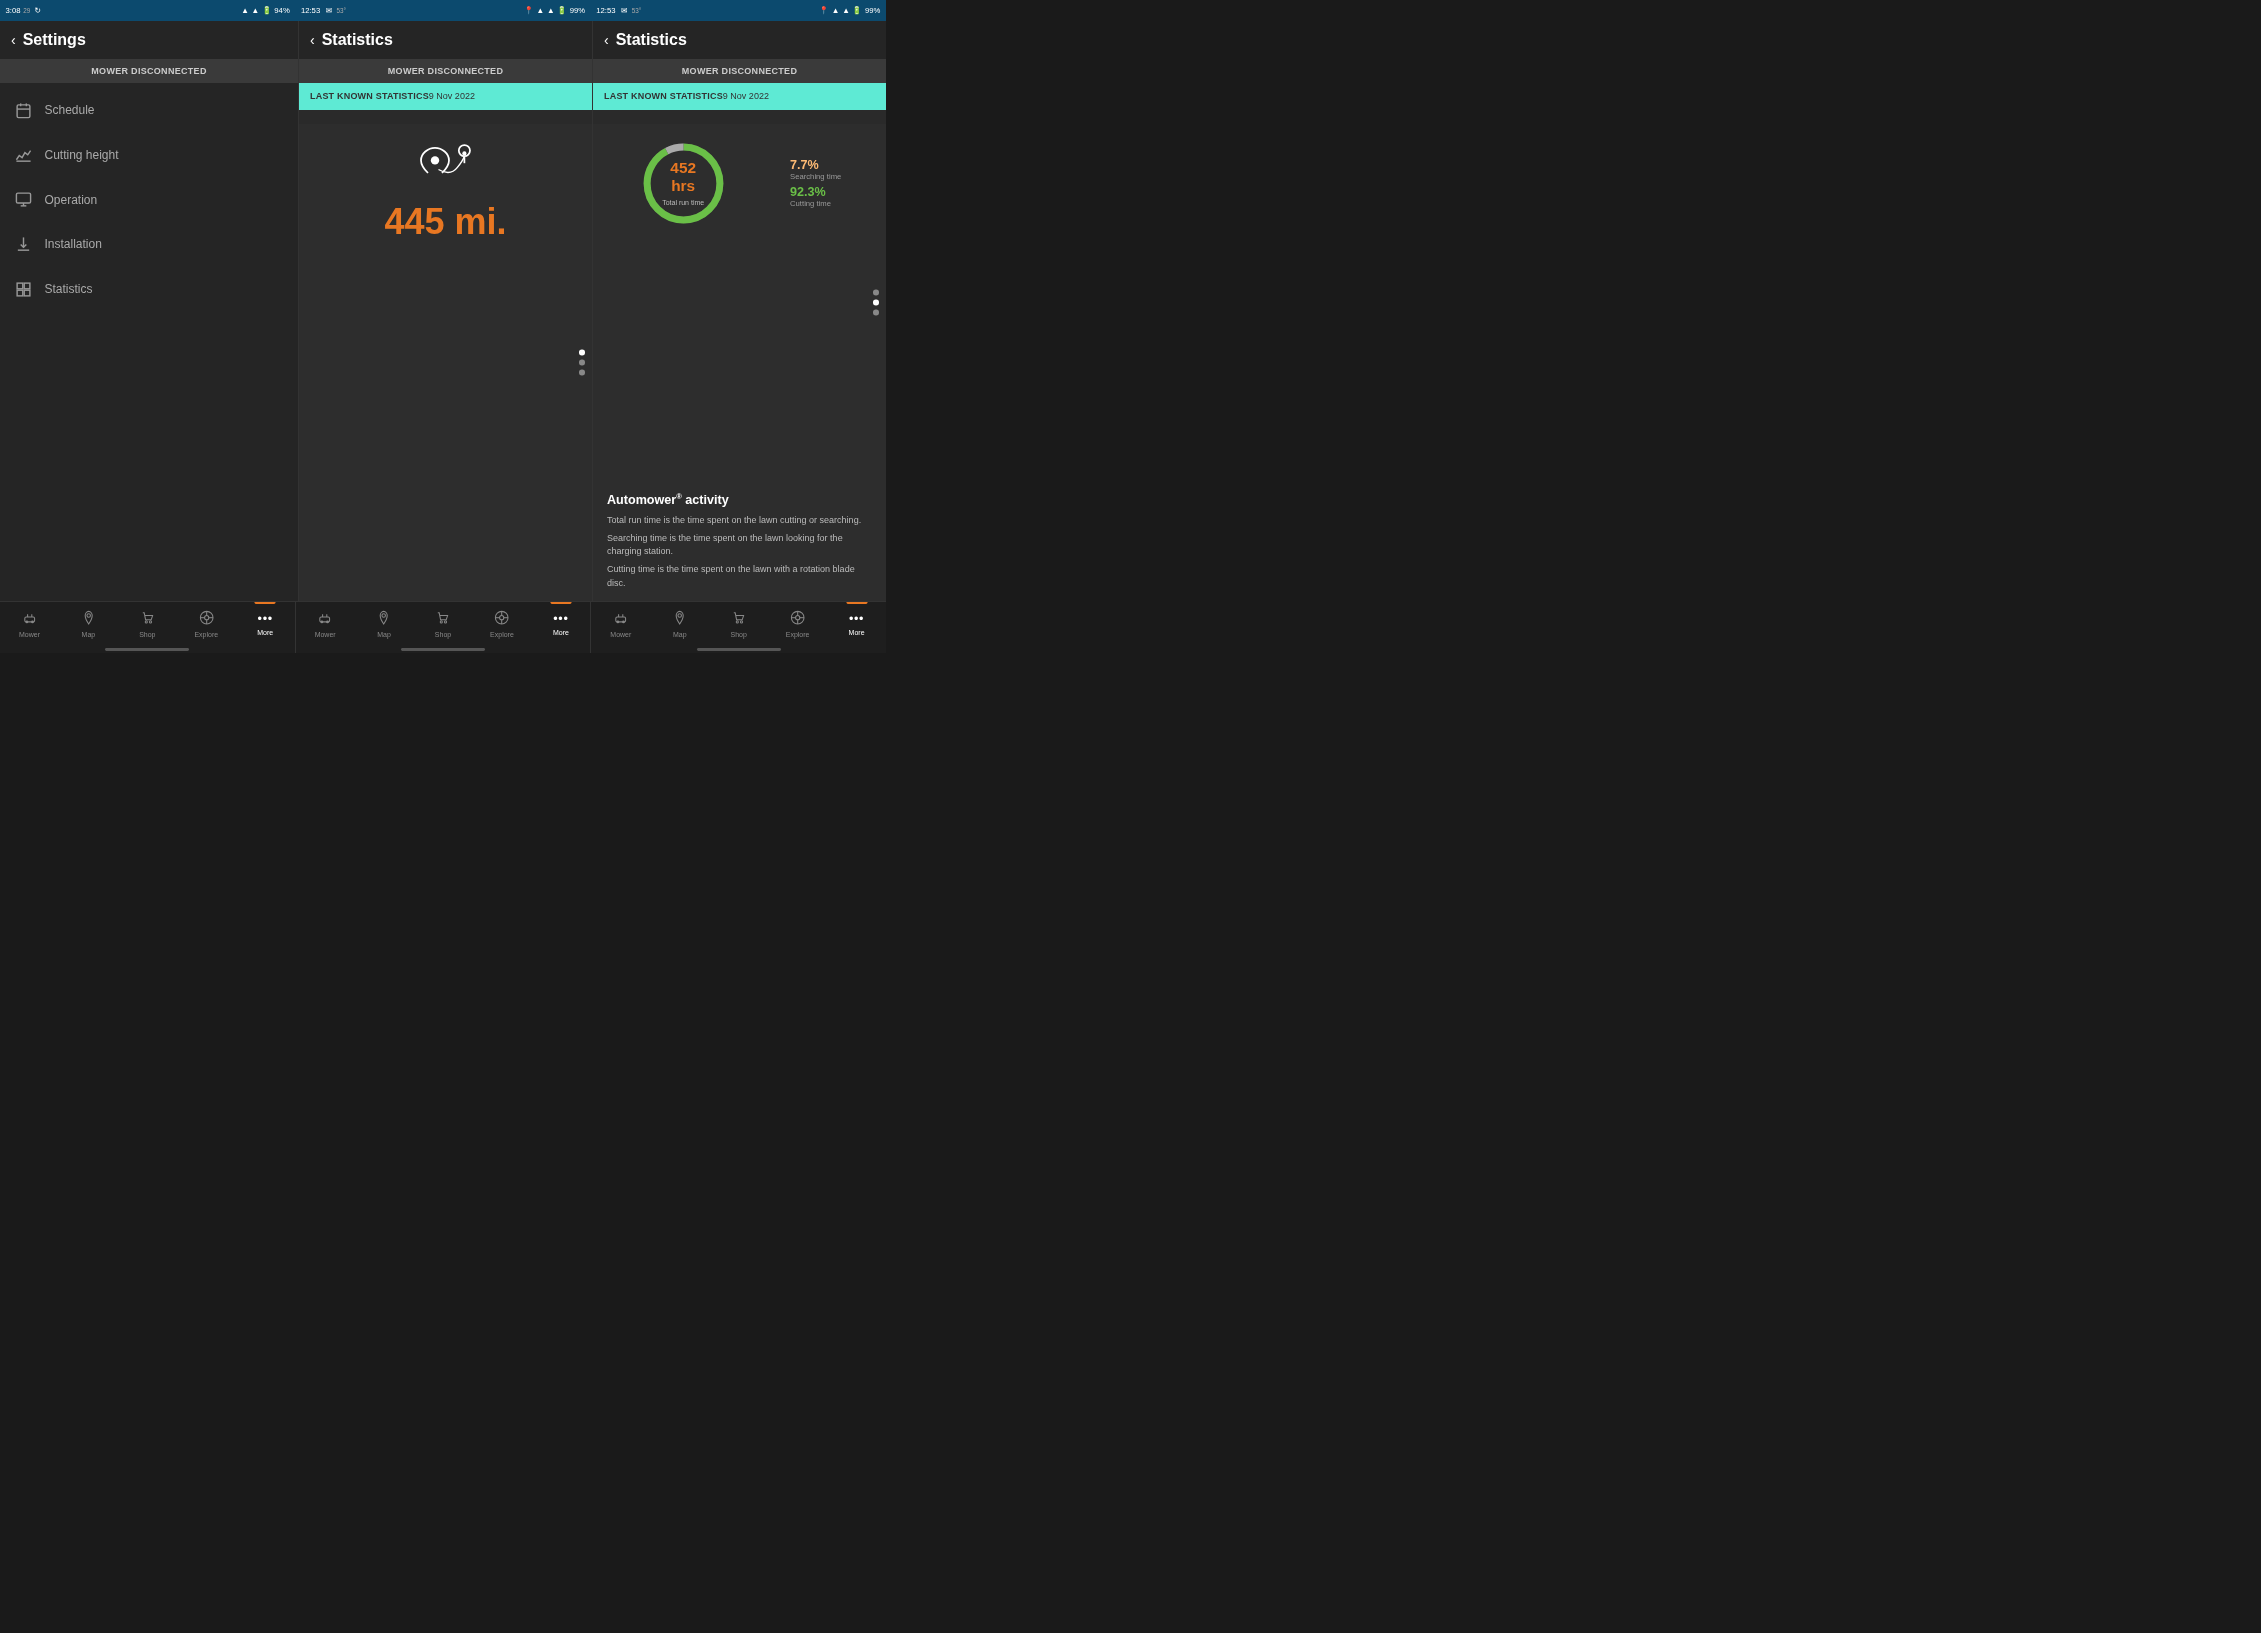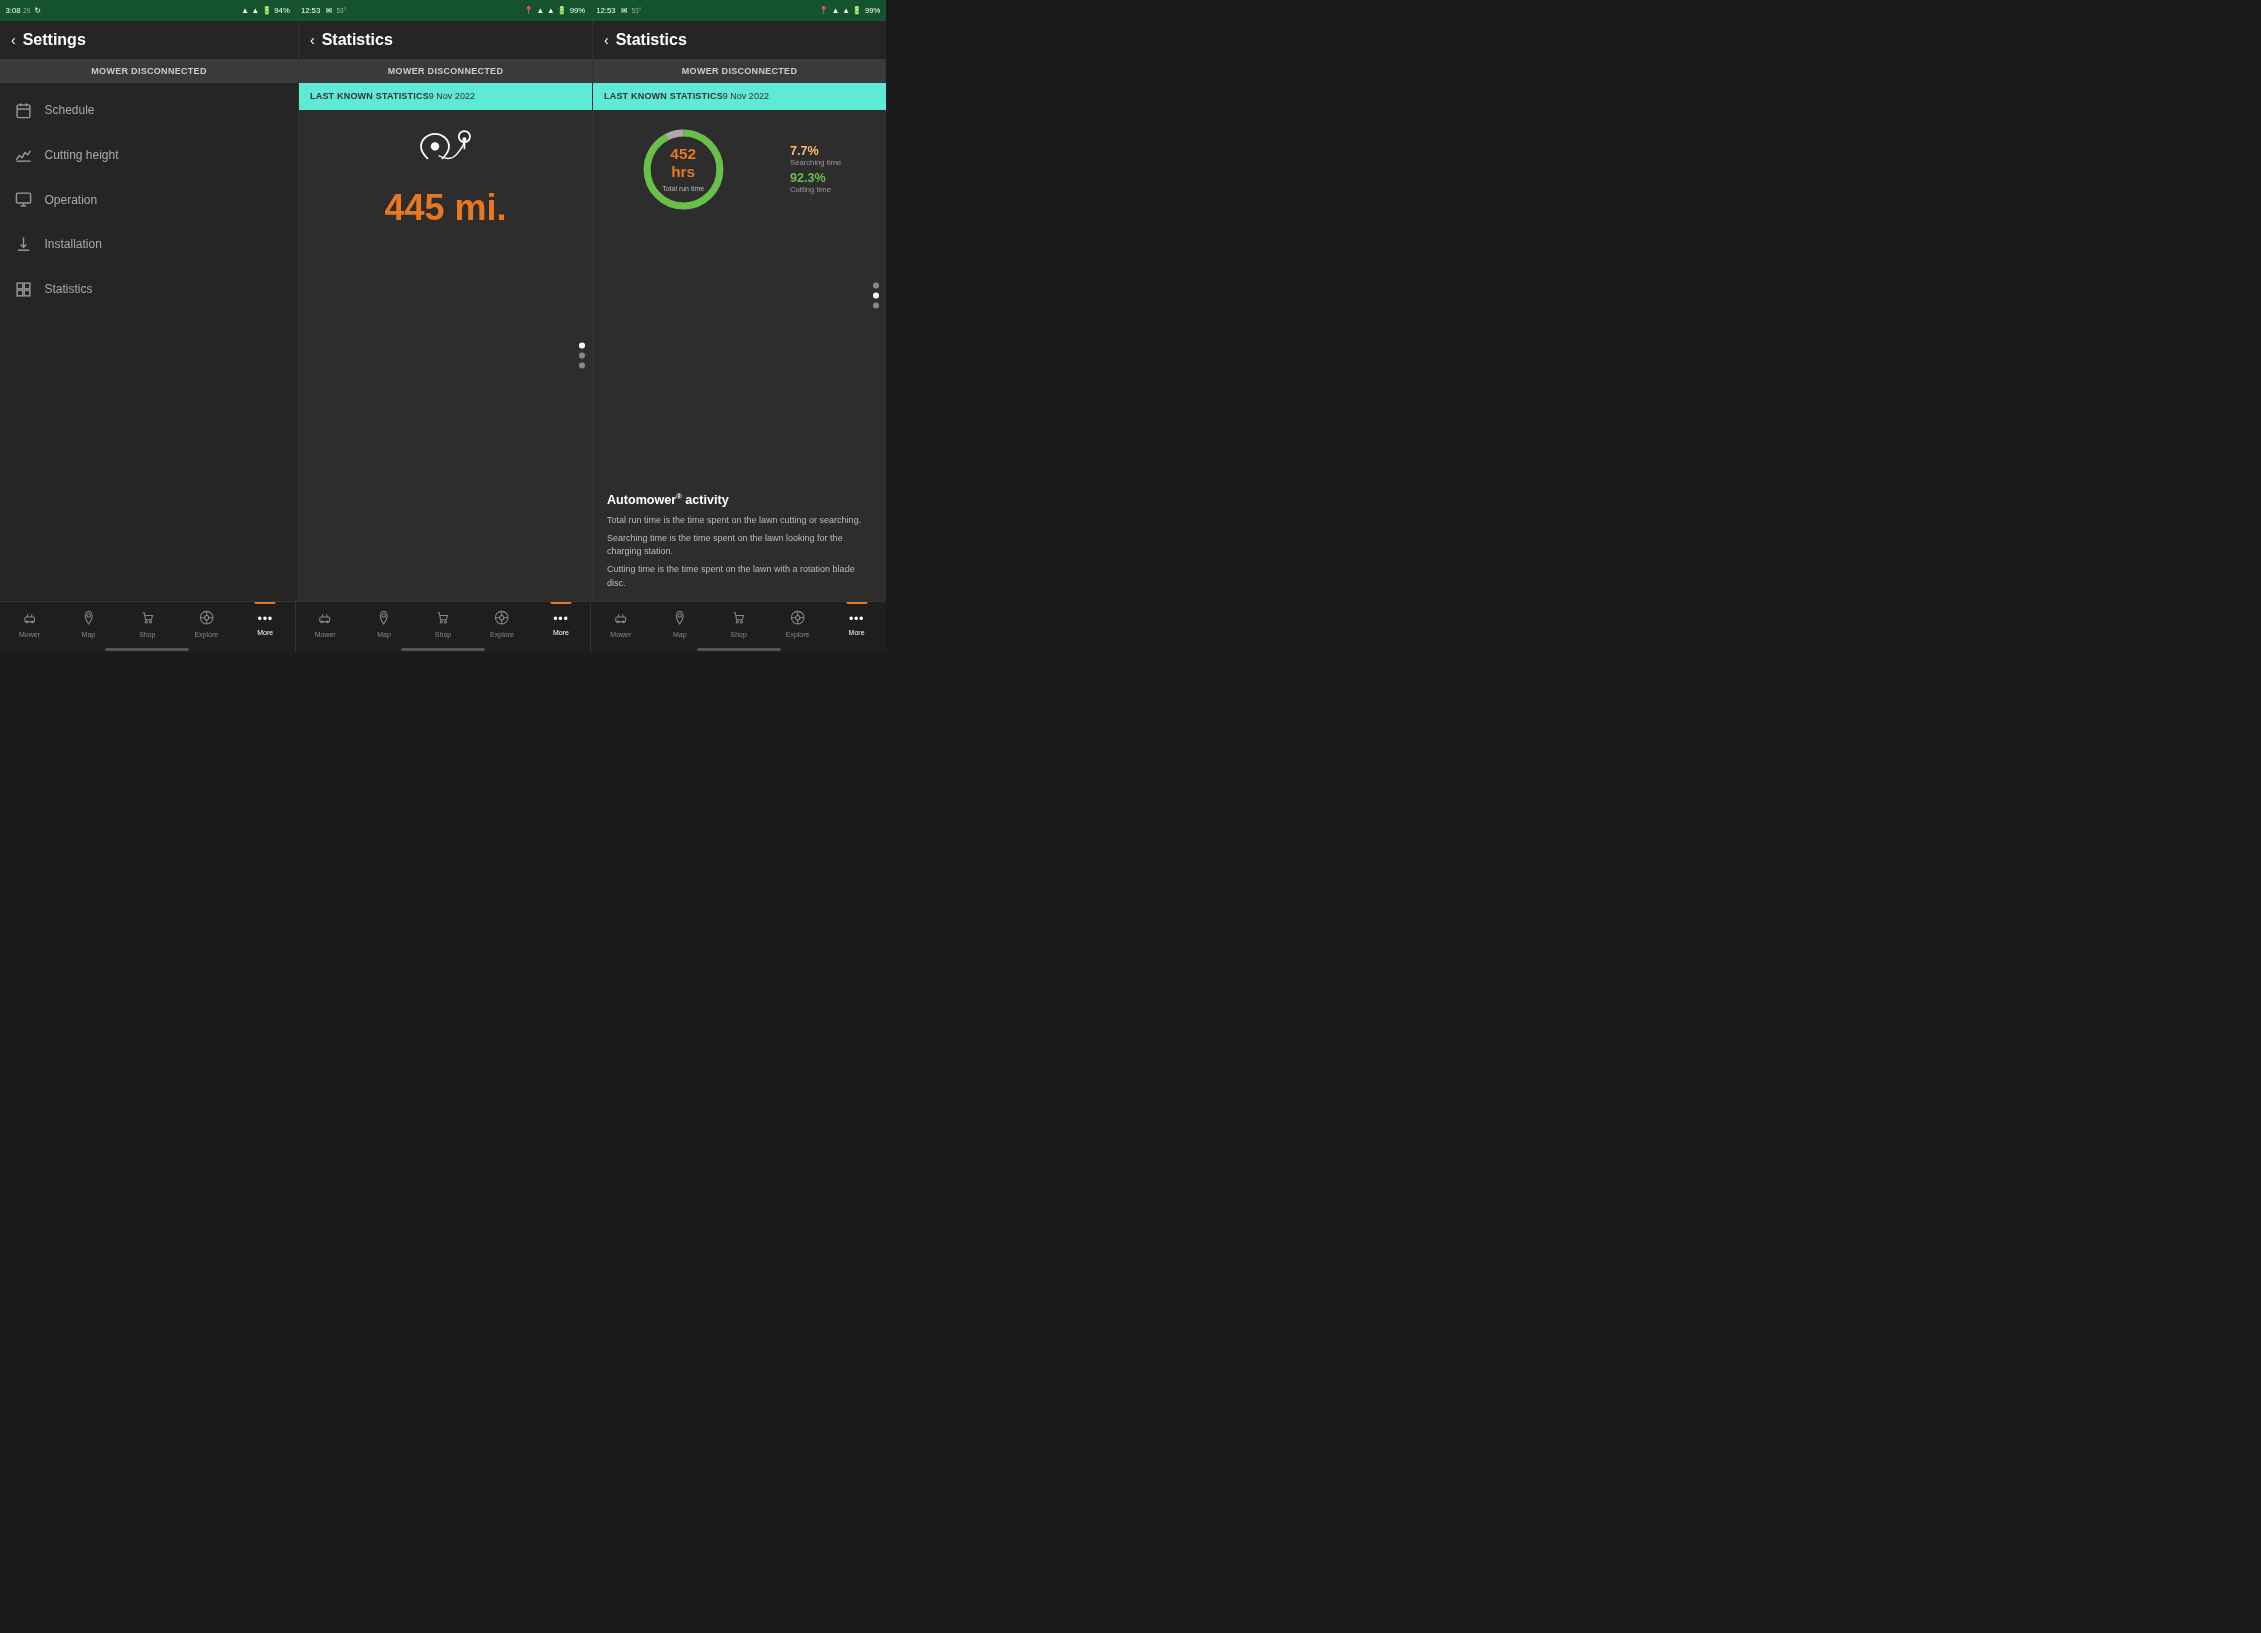--- a/index.html
+++ b/index.html
@@ -18,7 +18,7 @@
       display: flex;
       width: 100%;
       height: 21px;
-      background: #14532d;
+      background: #0c4a6e;
     }
     .status-segment {
       flex: 1;

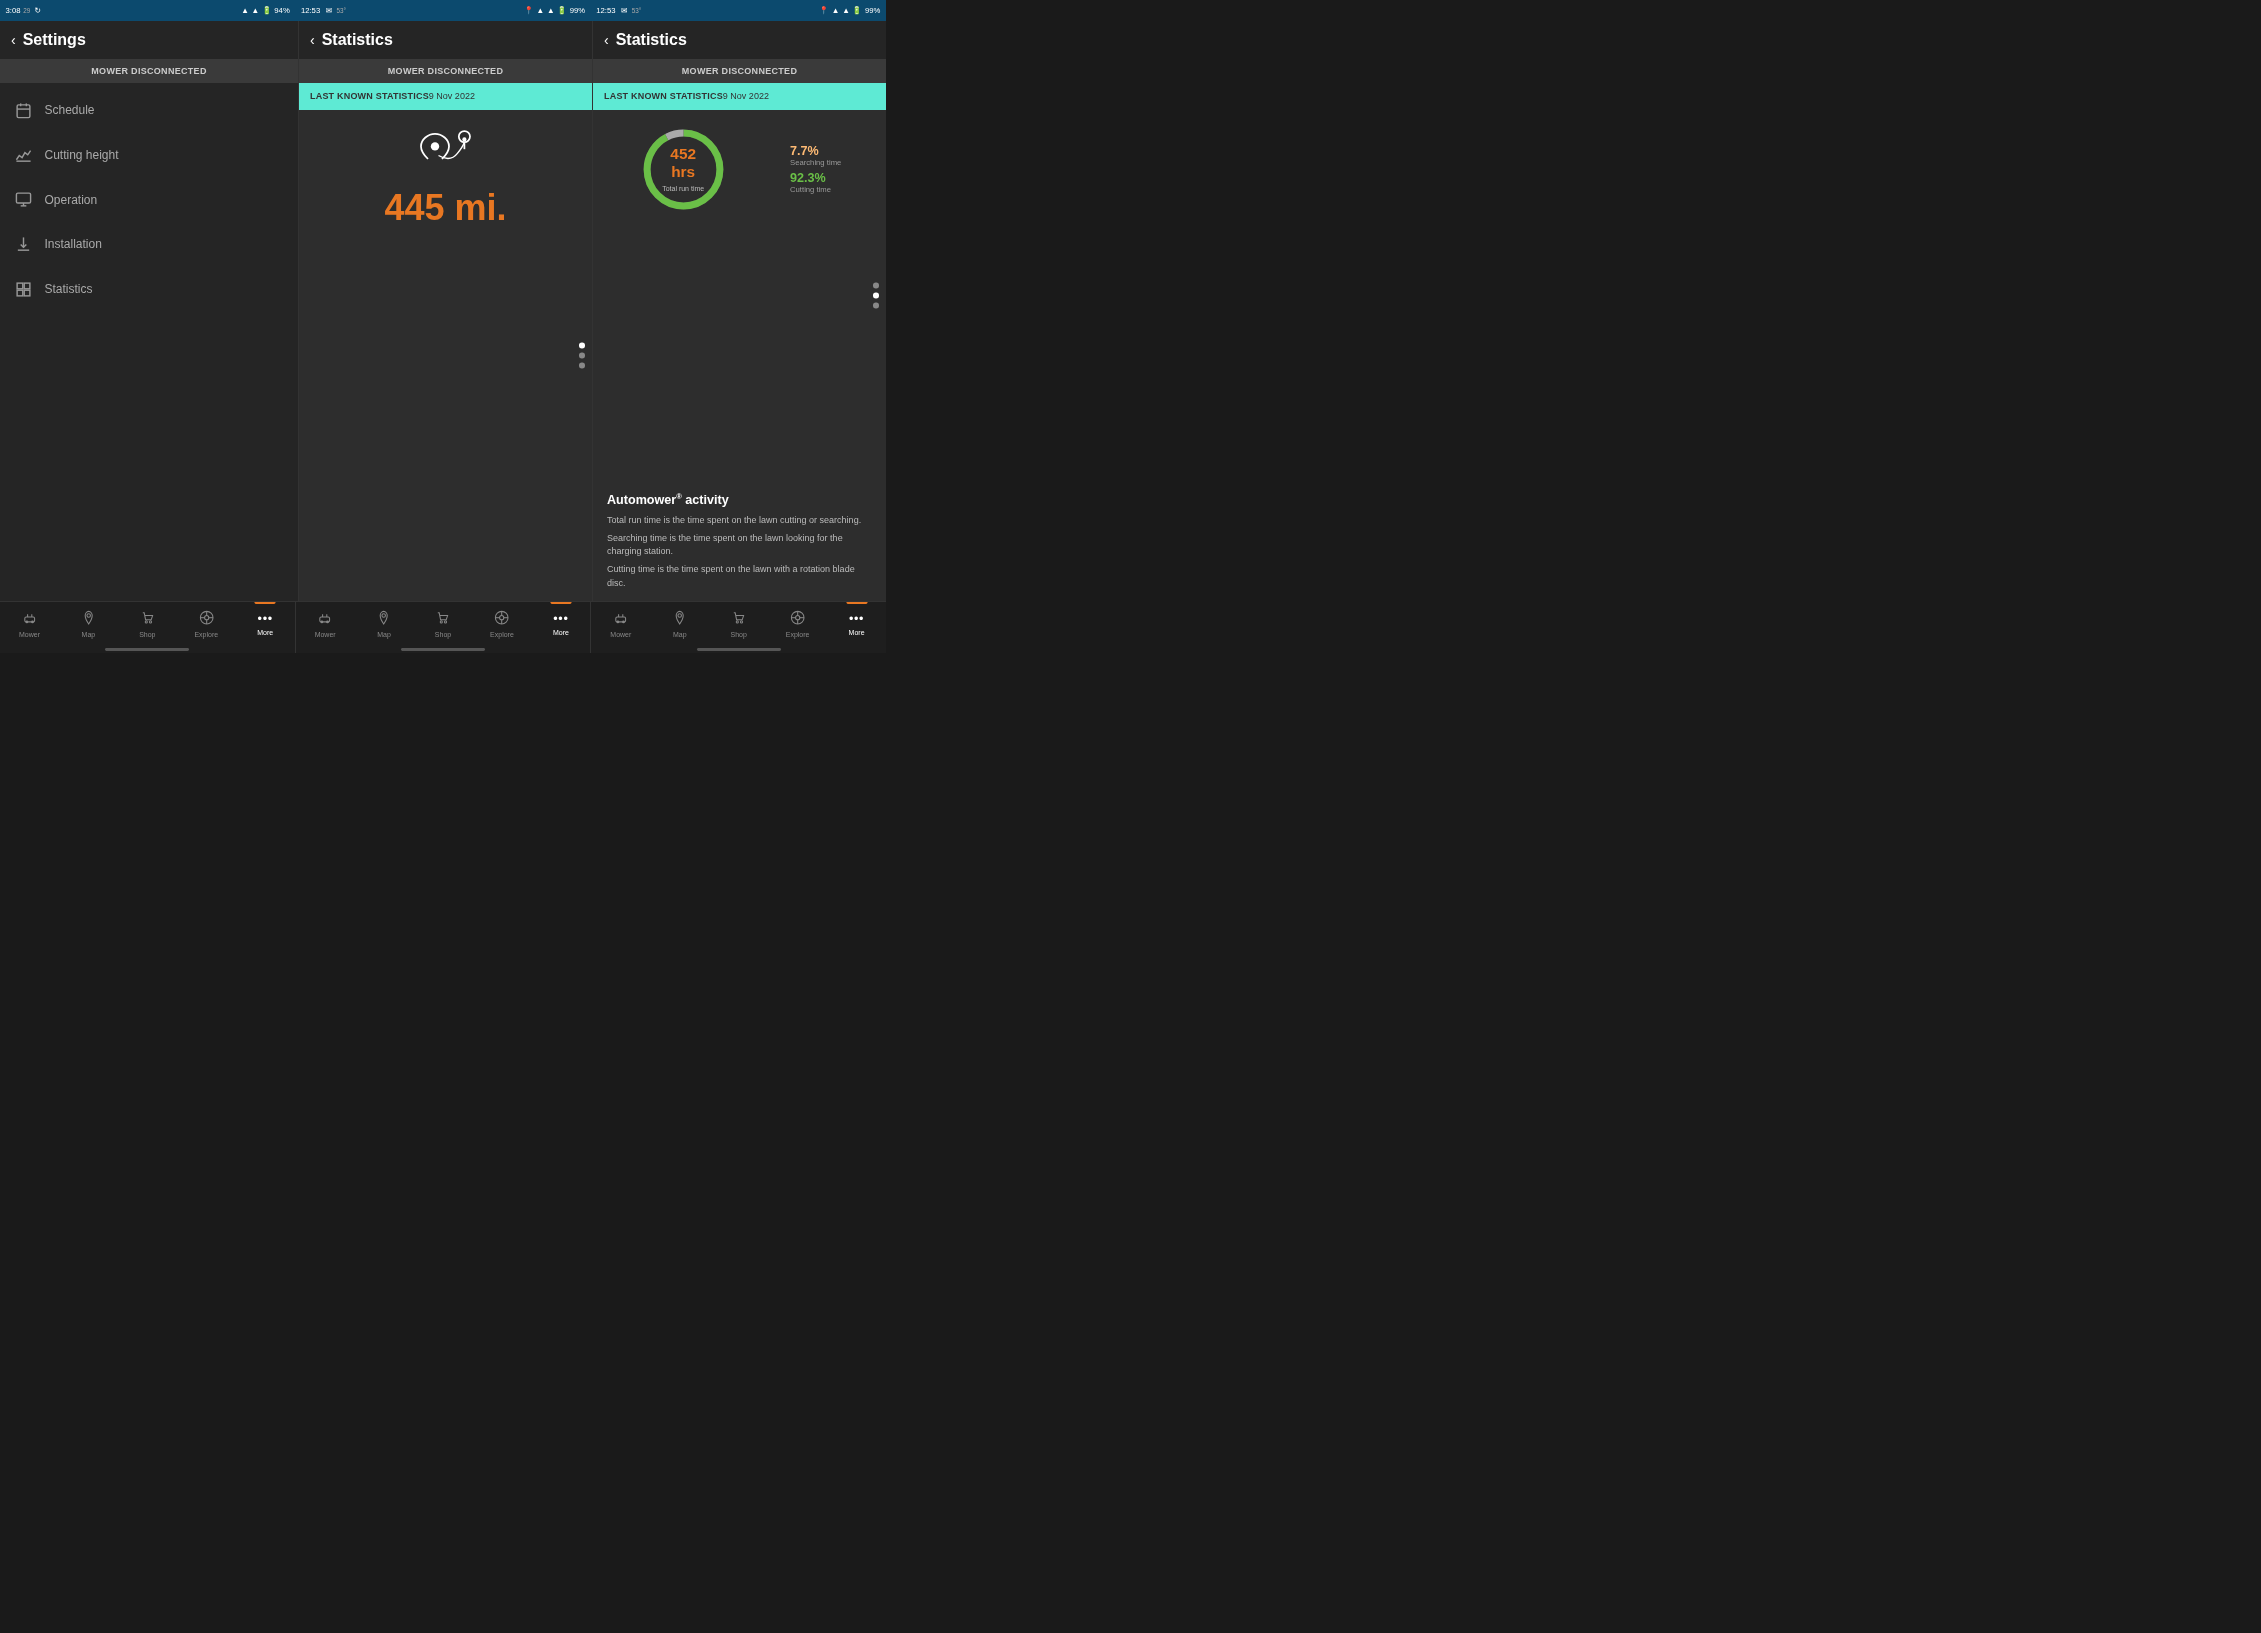--- a/index.html
+++ b/index.html
@@ -146,6 +146,7 @@
       background: #2d2d2d;
       overflow: hidden;
       position: relative;
+      margin-top: 14px;
     }
 
     

